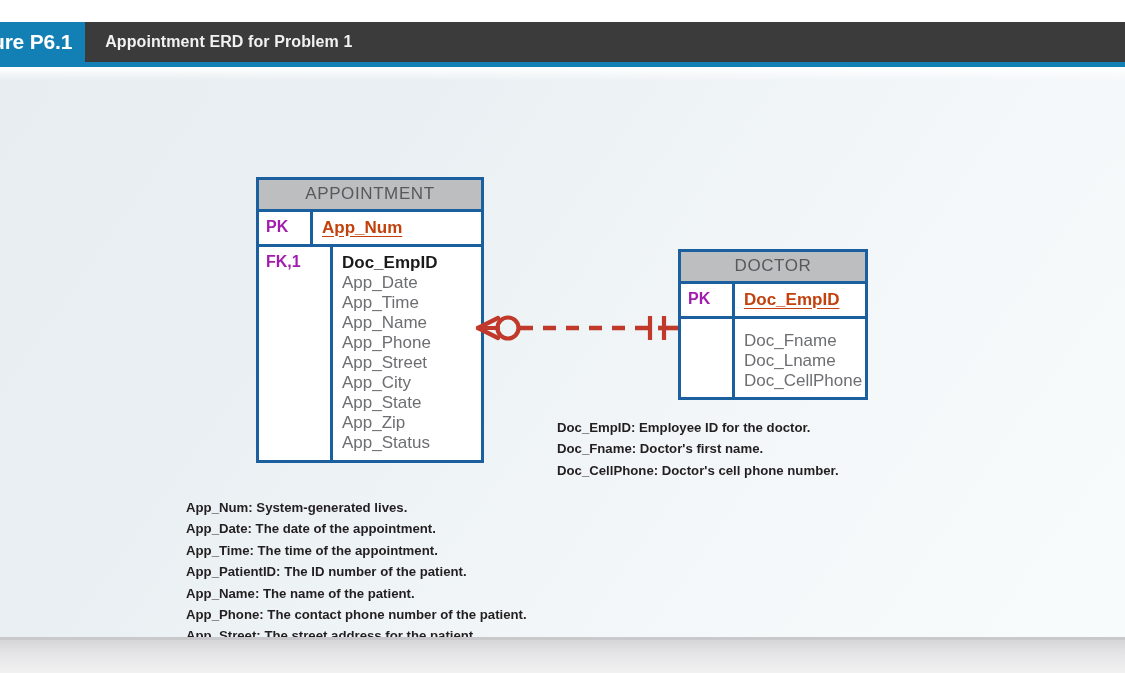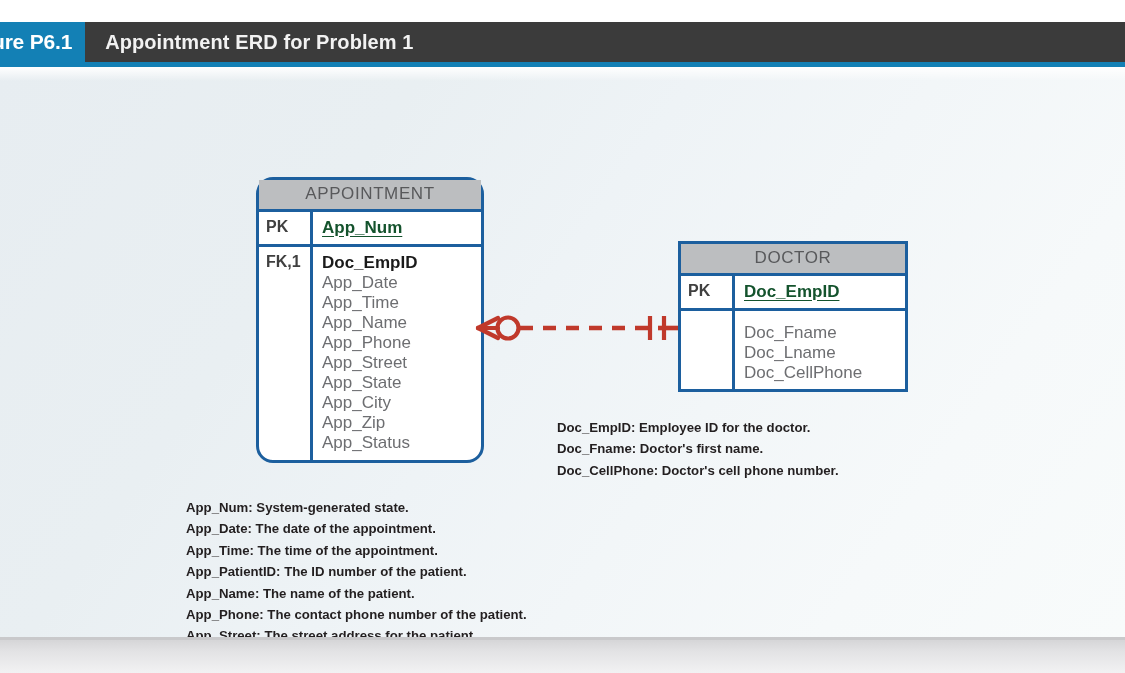--- a/index.html
+++ b/index.html
@@ -37,7 +37,7 @@
   }
   .fig-title {
     color: #f2f2f2;
-    font-size: 20px;
+    font-size: 16px;
     font-weight: bold;
     padding-left: 20px;
     letter-spacing: 0.1px;

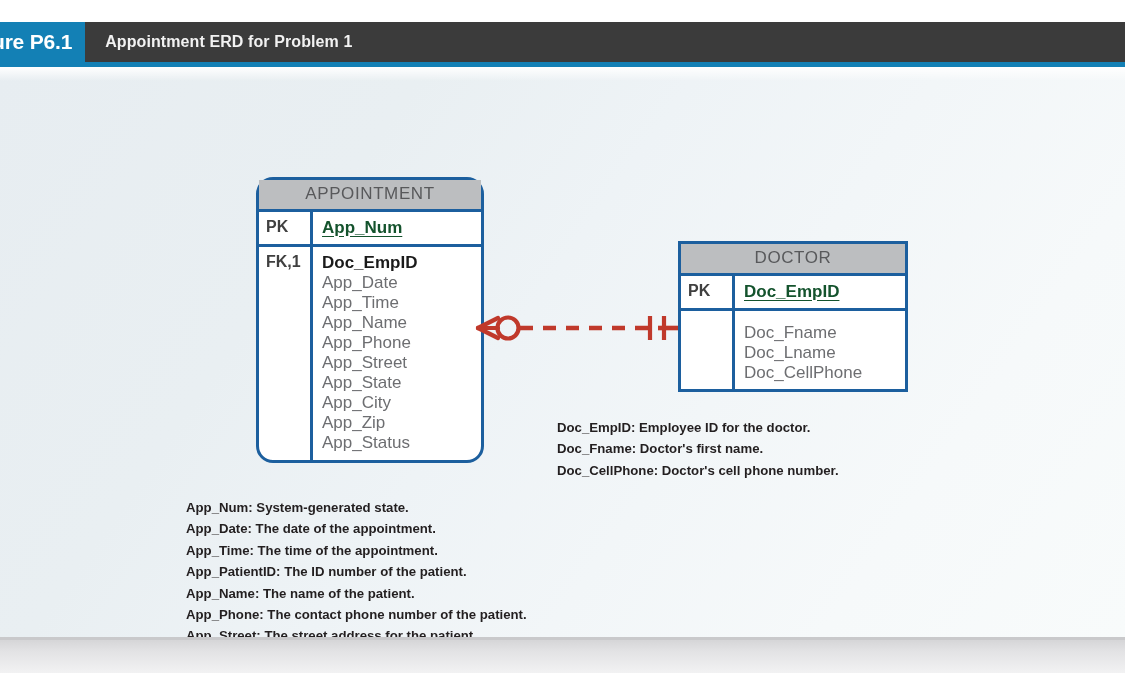--- a/index.html
+++ b/index.html
@@ -126,7 +126,7 @@
   .fk-name { font-weight: bold; color: #1a1a1a; }
   .attr { display: block; white-space: nowrap; }
 
-  #entity-appointment { left: 256px; top: 110px; width: 228px; border-radius: 17px; }
+  #entity-appointment { left: 256px; top: 110px; width: 228px; }
   #entity-doctor      { left: 678px; top: 174px; width: 230px; }
 
   #entity-appointment .attrs-body { min-height: 210px; }

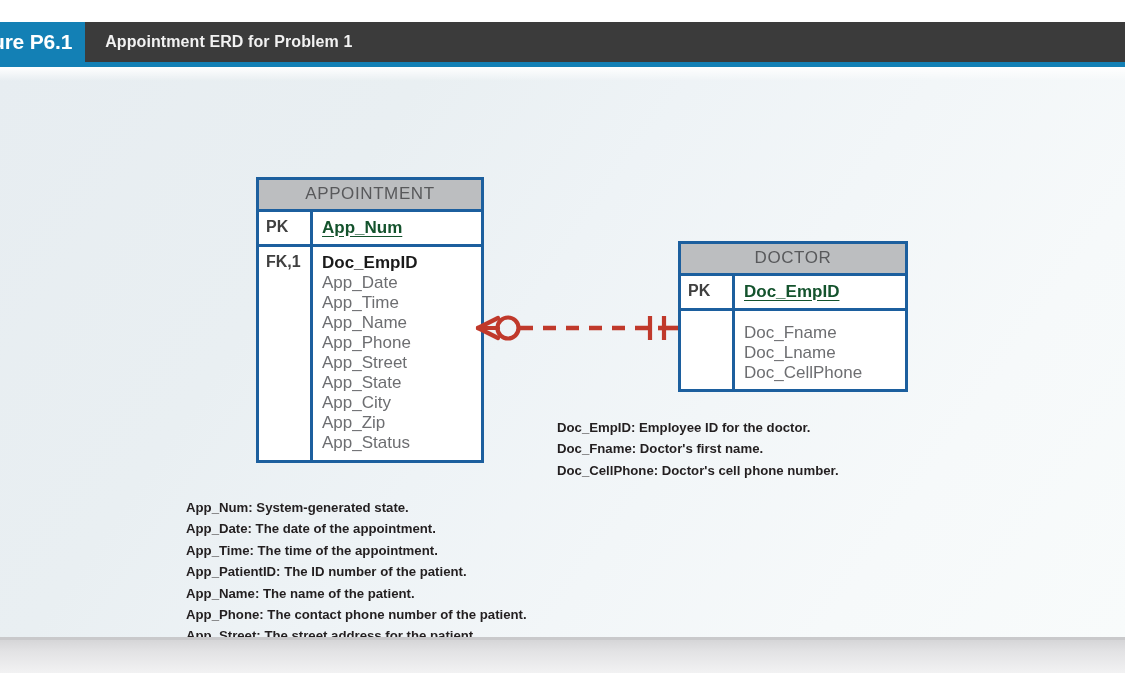--- a/index.html
+++ b/index.html
@@ -104,7 +104,7 @@
     border-right: 3px solid #1c5f9e;
     font-size: 16px;
     font-weight: bold;
-    color: #404040;
+    color: #a21caf;
     padding: 6px 0 4px 7px;
     line-height: 1.15;
   }

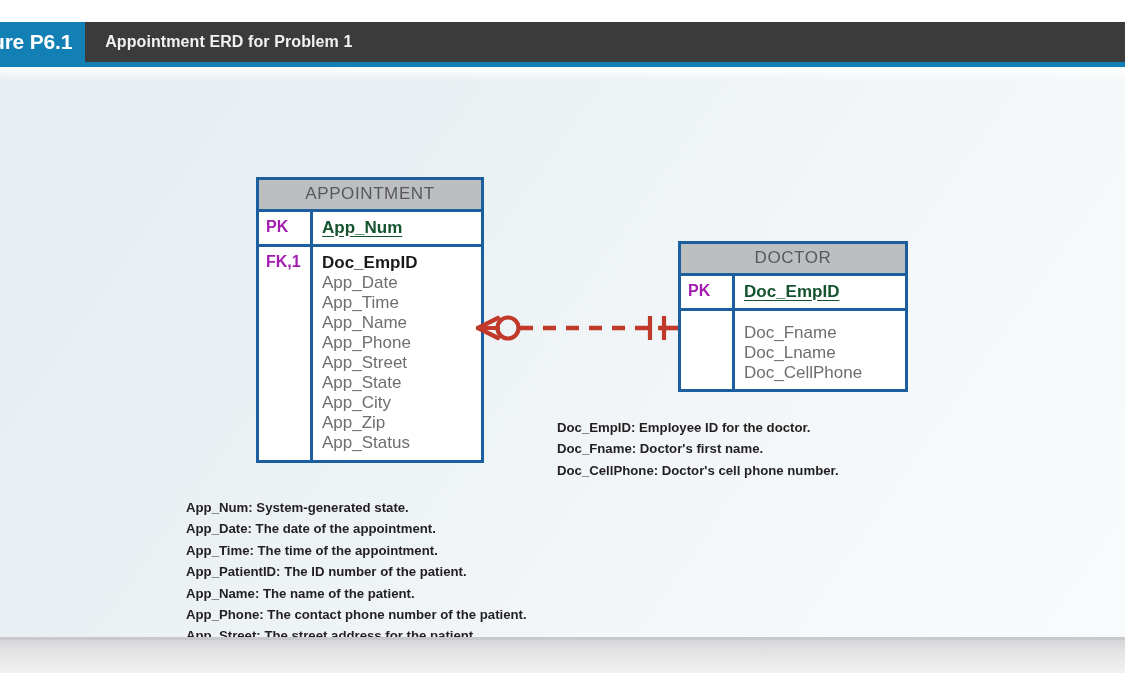--- a/index.html
+++ b/index.html
@@ -119,7 +119,7 @@
   .pk-row { border-bottom: 3px solid #1c5f9e; }
   .pk-name {
     font-weight: bold;
-    color: #14532d;
+    color: #c2410c;
     text-decoration: underline;
     text-underline-offset: 3px;
   }

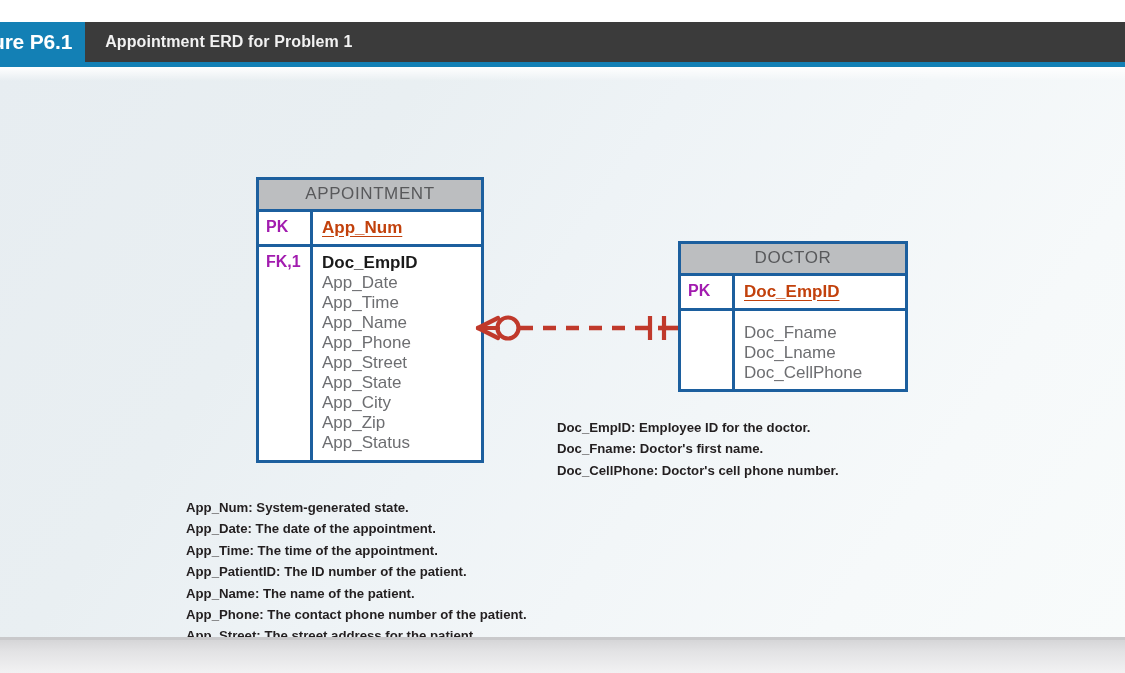--- a/index.html
+++ b/index.html
@@ -108,7 +108,7 @@
     padding: 6px 0 4px 7px;
     line-height: 1.15;
   }
-  .row-key.wide { width: 54px; }
+  .row-key.wide { width: 74px; }
   .row-attrs {
     flex: 1;
     padding: 6px 6px 6px 9px;

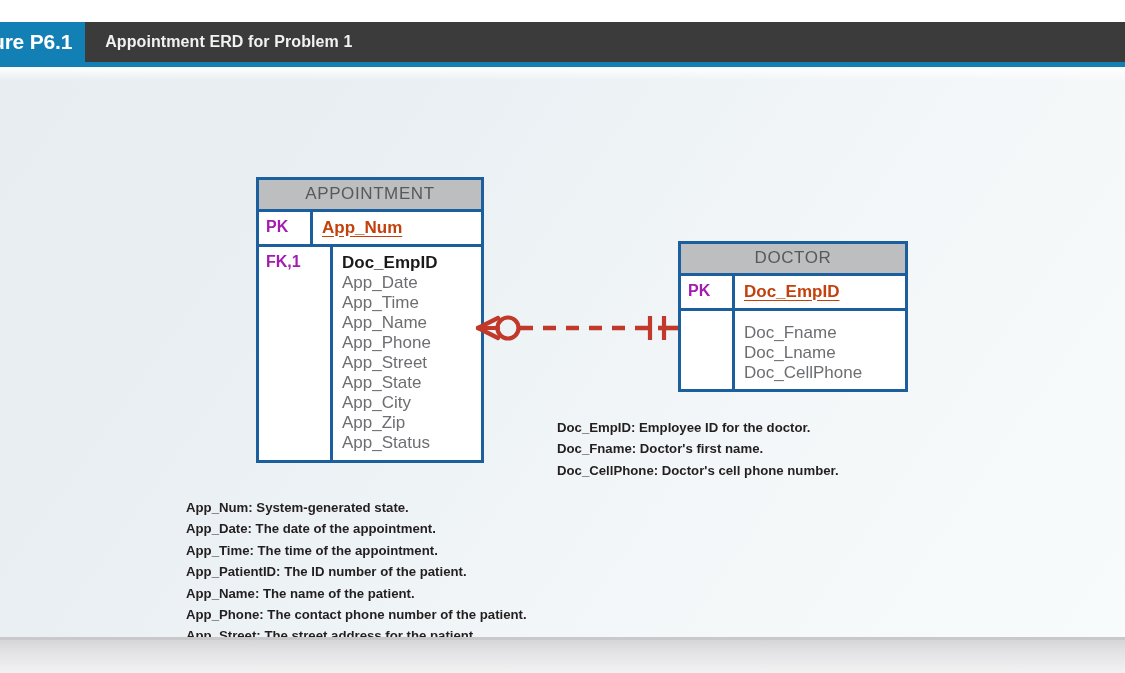--- a/index.html
+++ b/index.html
@@ -127,7 +127,7 @@
   .attr { display: block; white-space: nowrap; }
 
   #entity-appointment { left: 256px; top: 110px; width: 228px; }
-  #entity-doctor      { left: 678px; top: 174px; width: 230px; }
+  #entity-doctor      { left: 678px; top: 182px; width: 190px; }
 
   #entity-appointment .attrs-body { min-height: 210px; }
   #entity-doctor .attrs-body { min-height: 78px; padding-top: 12px; }

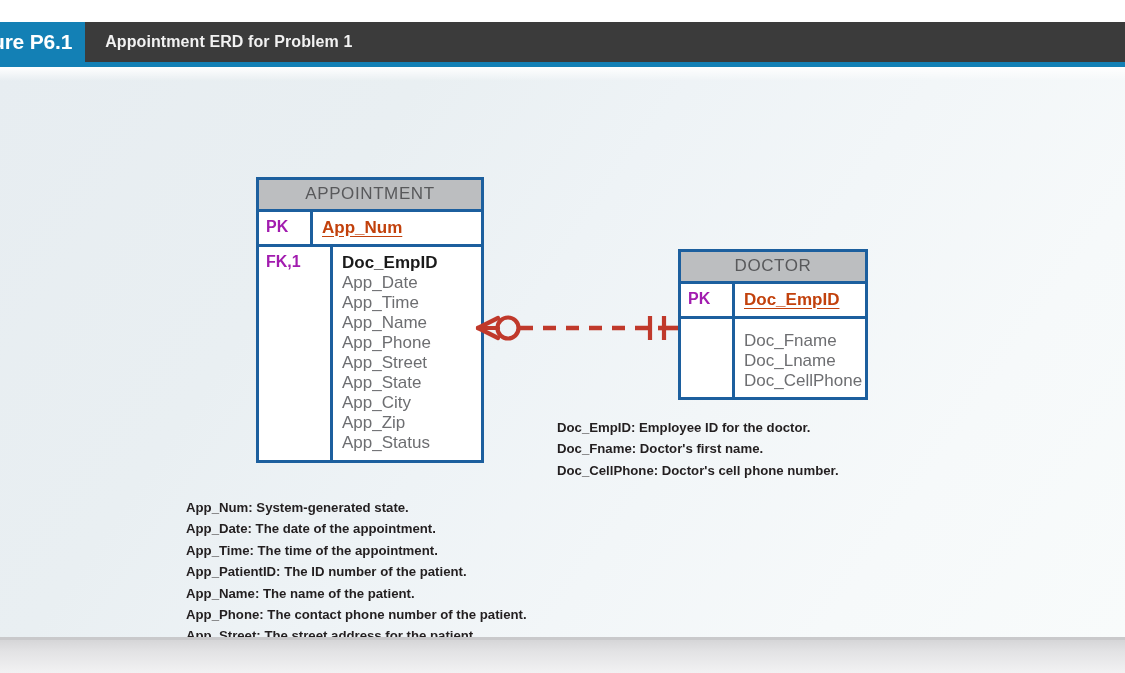--- a/index.html
+++ b/index.html
@@ -193,8 +193,8 @@
         <span class="attr">App_Name</span>
         <span class="attr">App_Phone</span>
         <span class="attr">App_Street</span>
+        <span class="attr">App_City</span>
         <span class="attr">App_State</span>
-        <span class="attr">App_City</span>
         <span class="attr">App_Zip</span>
         <span class="attr">App_Status</span>
       </div>

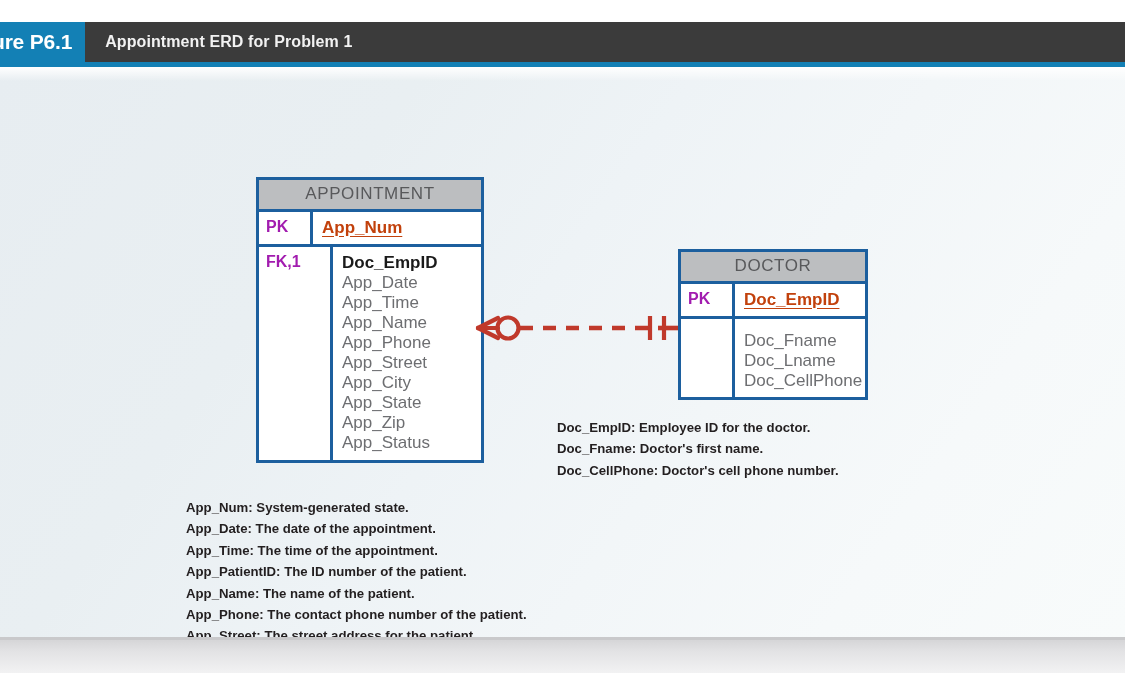--- a/index.html
+++ b/index.html
@@ -243,7 +243,7 @@
   </div>
 
   <div class="desc" id="desc-appointment">
-    <span class="desc-line">App_Num: System-generated state.</span>
+    <span class="desc-line">App_Num: System-generated lives.</span>
     <span class="desc-line">App_Date: The date of the appointment.</span>
     <span class="desc-line">App_Time: The time of the appointment.</span>
     <span class="desc-line">App_PatientID: The ID number of the patient.</span>

